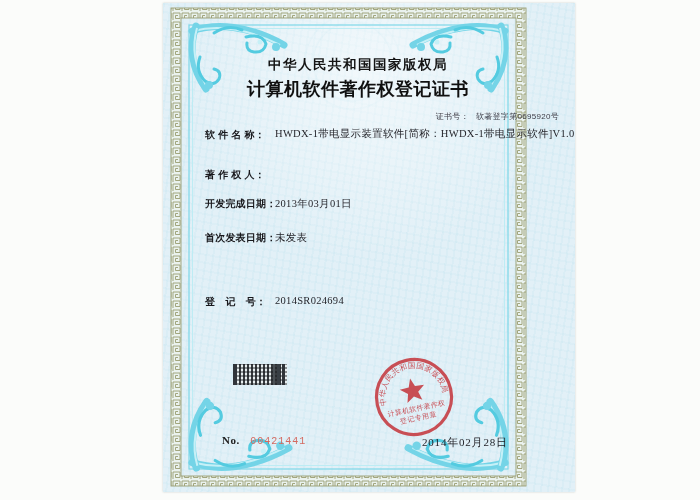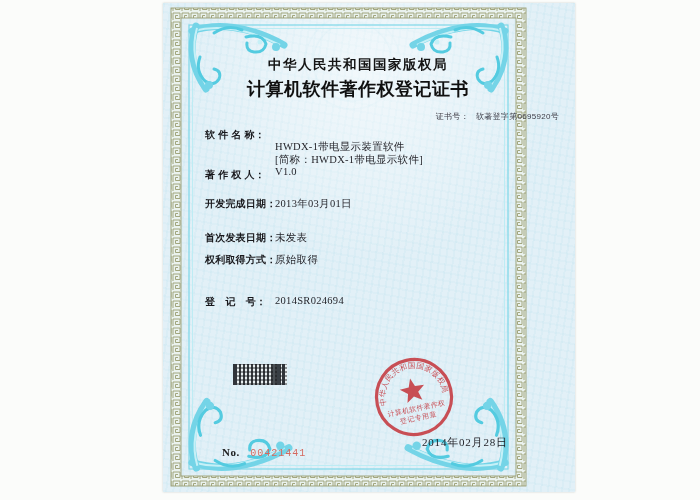--- a/index.html
+++ b/index.html
@@ -45,7 +45,7 @@
     font-family:"Liberation Serif","DejaVu Serif",serif;
     font-size:10.5px;color:#26262c;letter-spacing:0.3px;white-space:nowrap;
   }
-  .vblock{position:absolute;left:70px;top:13px;display:flex;flex-direction:column;}
+  .vblock{position:absolute;left:70px;top:0;display:flex;flex-direction:row;}
   .vblock .vline{
     font-family:"Liberation Serif","DejaVu Serif",serif;
     font-size:10.5px;color:#26262c;letter-spacing:0.3px;line-height:12.6px;white-space:nowrap;

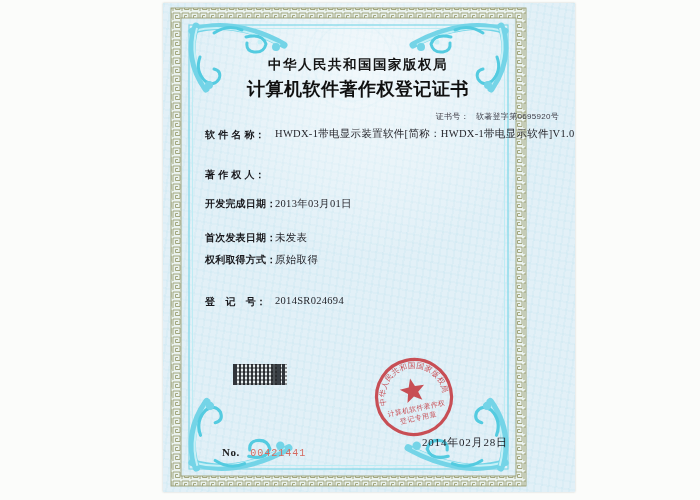--- a/index.html
+++ b/index.html
@@ -154,10 +154,6 @@
     <span class="fvalue">未发表</span>
   </div>
 
-  <div class="row" style="top:250px">
-    <span class="flabel">权利取得方式：</span>
-    <span class="fvalue">原始取得</span>
-  </div>
 
 
   <div class="row" style="top:292px">

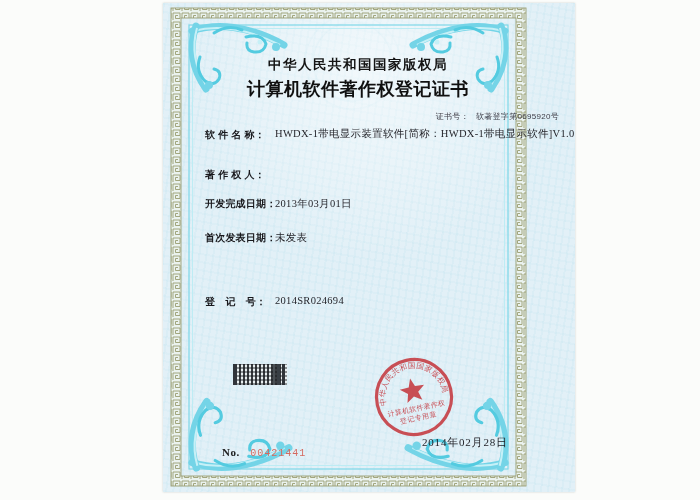--- a/index.html
+++ b/index.html
@@ -64,7 +64,7 @@
       repeating-linear-gradient(90deg, rgba(25,28,32,0.85) 6px, rgba(25,28,32,0.85) 8px, rgba(255,255,255,0.1) 8px, rgba(255,255,255,0.1) 10px),
       repeating-linear-gradient(0deg, rgba(30,34,38,0.5) 0 2px, rgba(255,255,255,0.25) 2px 4px);
   }
-  .serial{position:absolute;left:59px;top:439px;z-index:3;white-space:nowrap;text-align:right;}
+  .serial{position:absolute;left:59px;top:427px;z-index:3;white-space:nowrap;text-align:right;}
   .serial .no-label{
     font-family:"Liberation Serif","DejaVu Serif",serif;
     font-size:11px;font-weight:700;color:#222;letter-spacing:0.5px;

